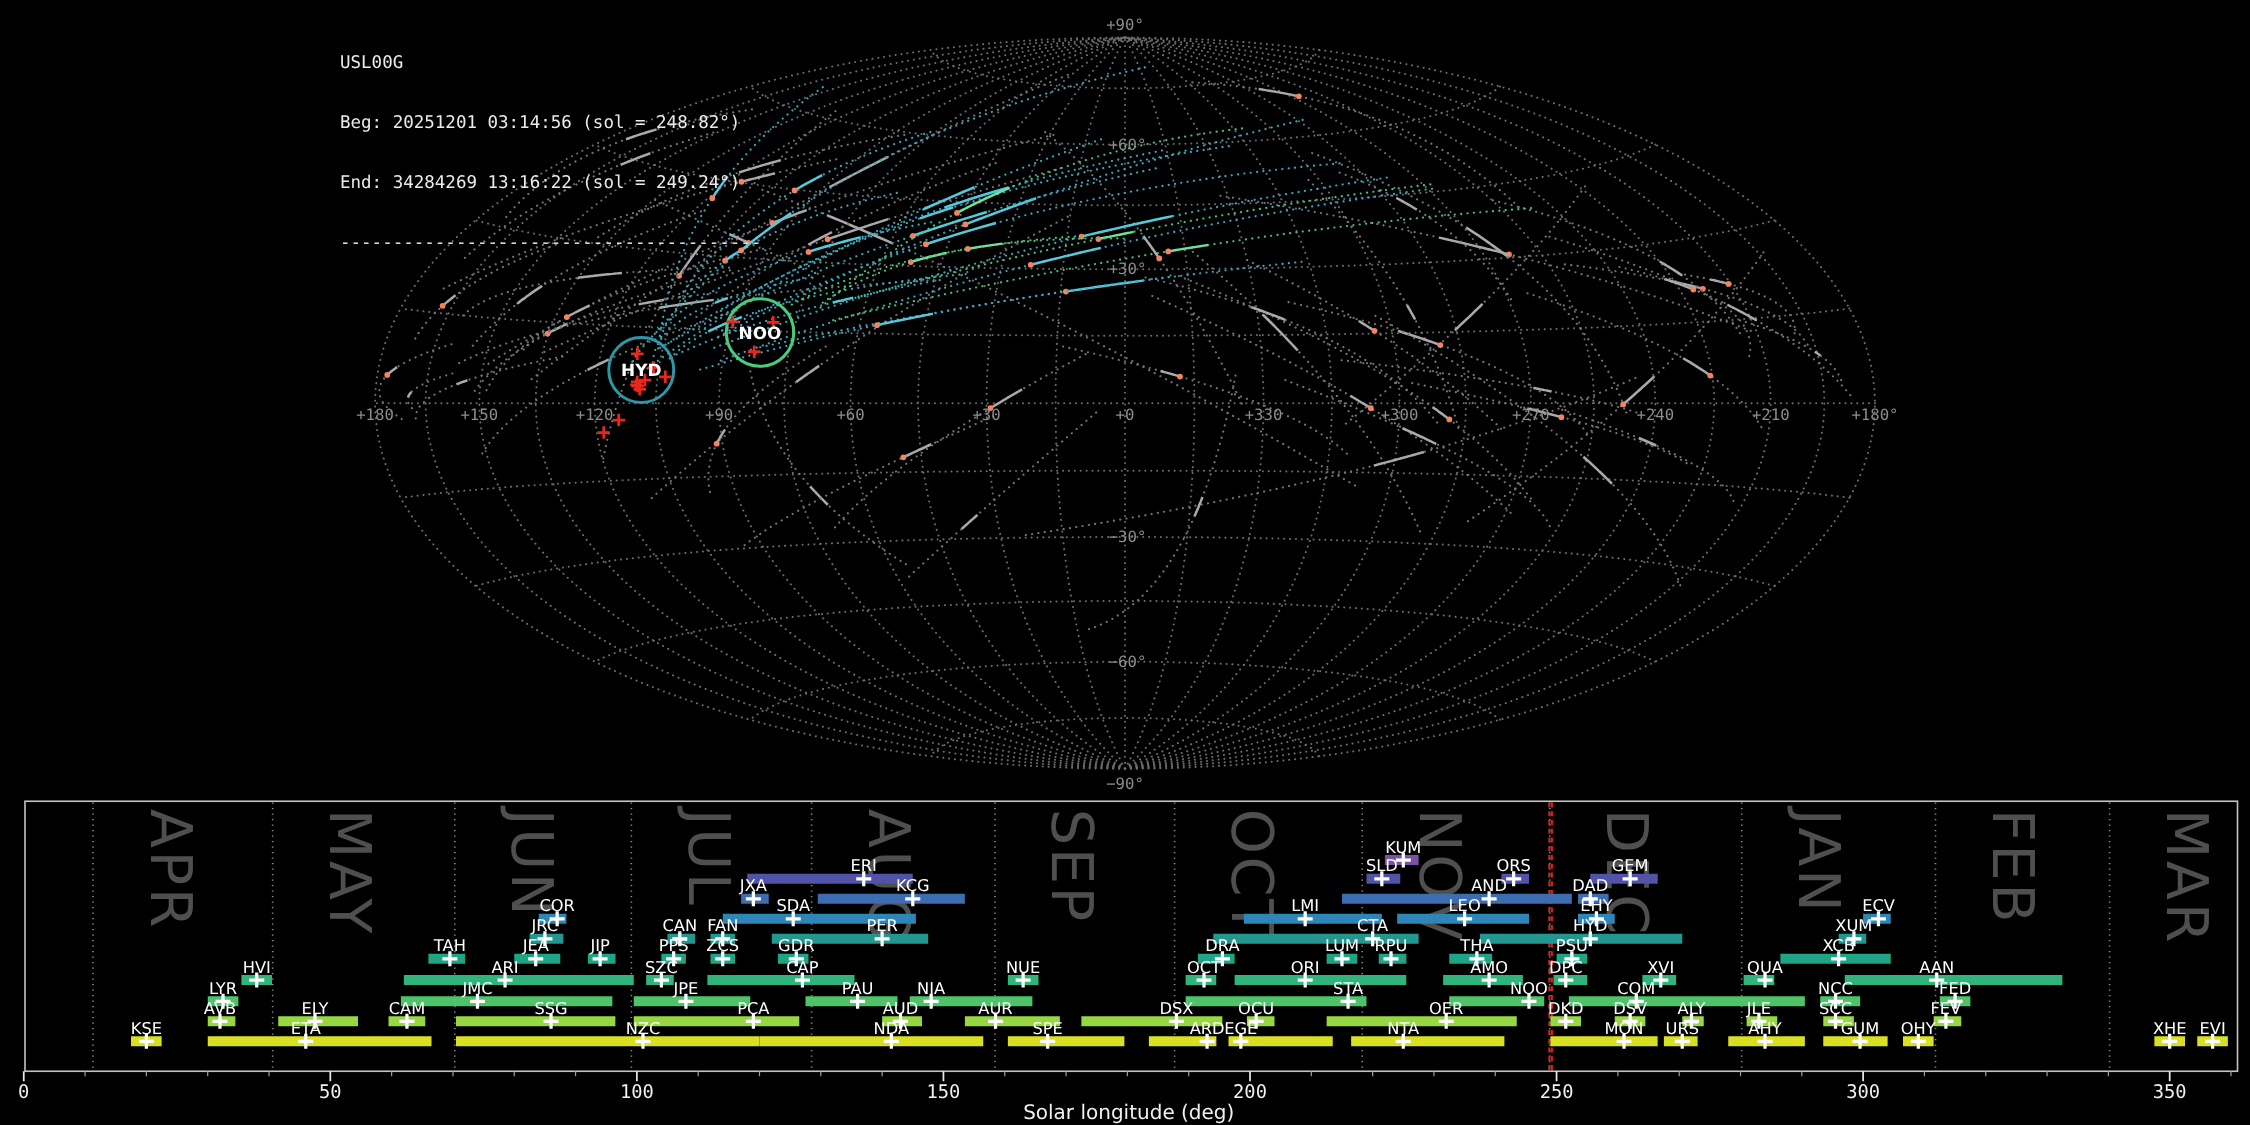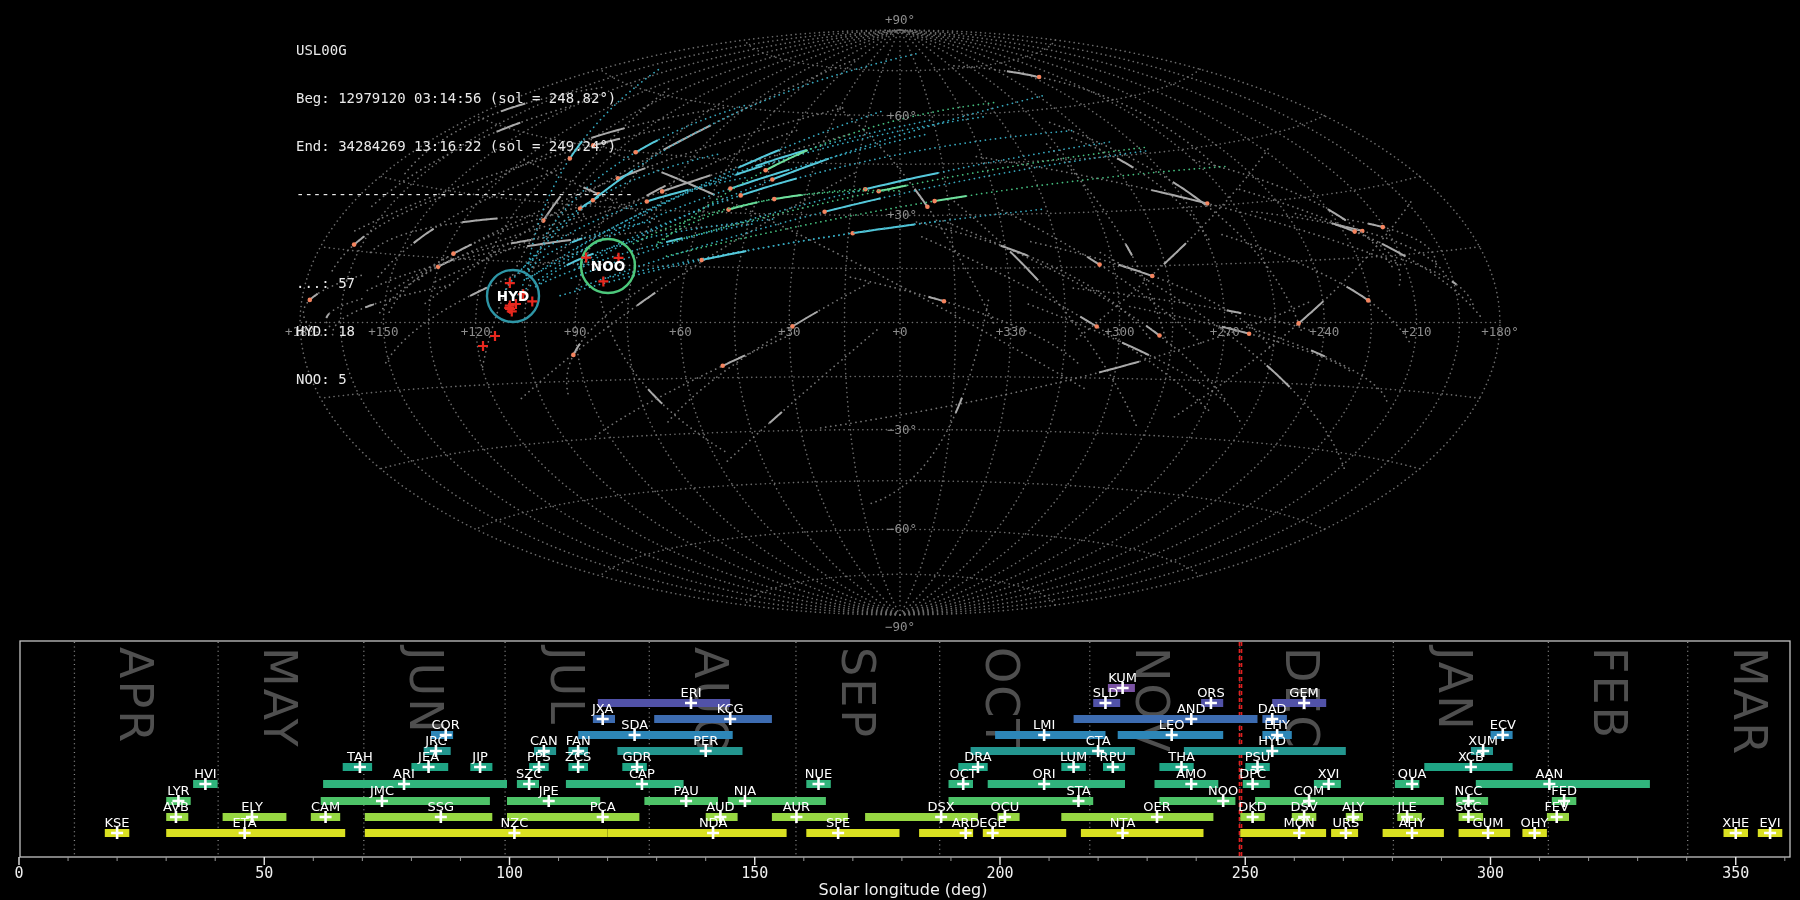--- a/index.html
+++ b/index.html
@@ -7,7 +7,7 @@
        font-family:"DejaVu Sans",sans-serif;}
   #plot{position:absolute;left:0;top:0;}
   .info{position:absolute;left:272px;top:10px;color:#eaeaea;
-        font:14px/16px "DejaVu Sans Mono",monospace;white-space:pre;margin-left:24px;}
+        font:14px/16px "DejaVu Sans Mono",monospace;white-space:pre;}
   .info .counts{margin-top:9px;}
 </style>
 </head>

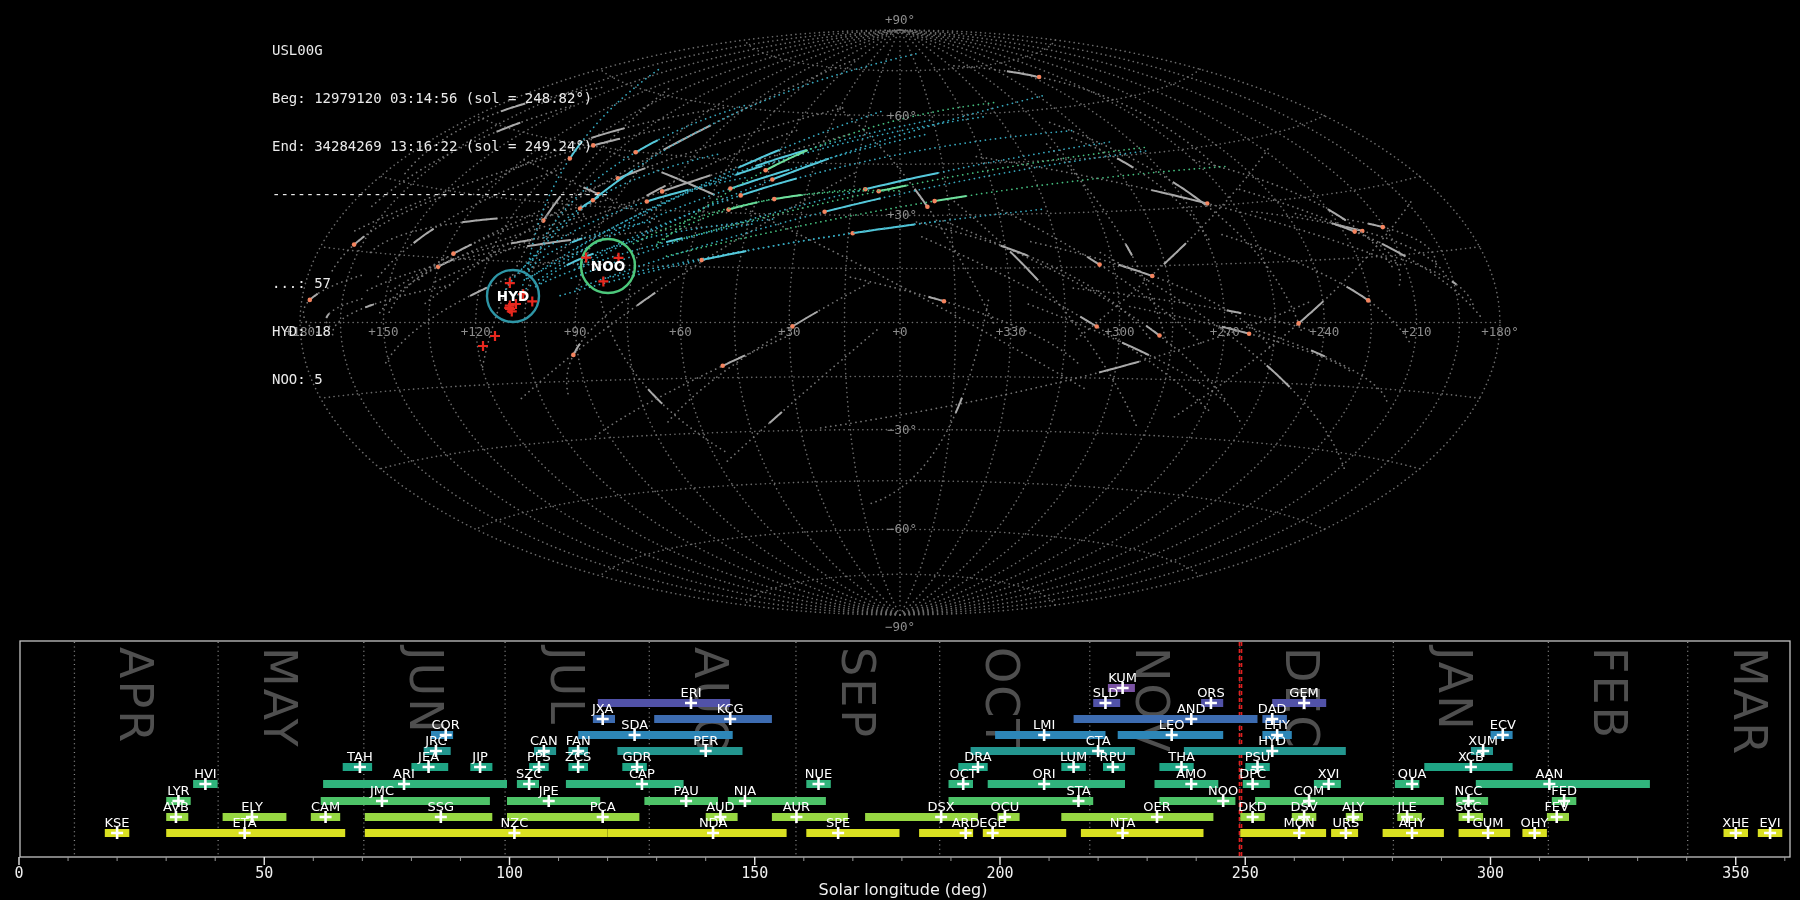--- a/index.html
+++ b/index.html
@@ -644,7 +644,7 @@
 
   <div class="info">
     <div>USL00G</div>
-    <div>Beg: 12979120 03:14:56 (sol = 248.82°)</div>
+    <div>Beg: 20251201 03:14:56 (sol = 248.82°)</div>
     <div>End: 34284269 13:16:22 (sol = 249.24°)</div>
     <div>----------------------------------------</div>
     <div class="counts">

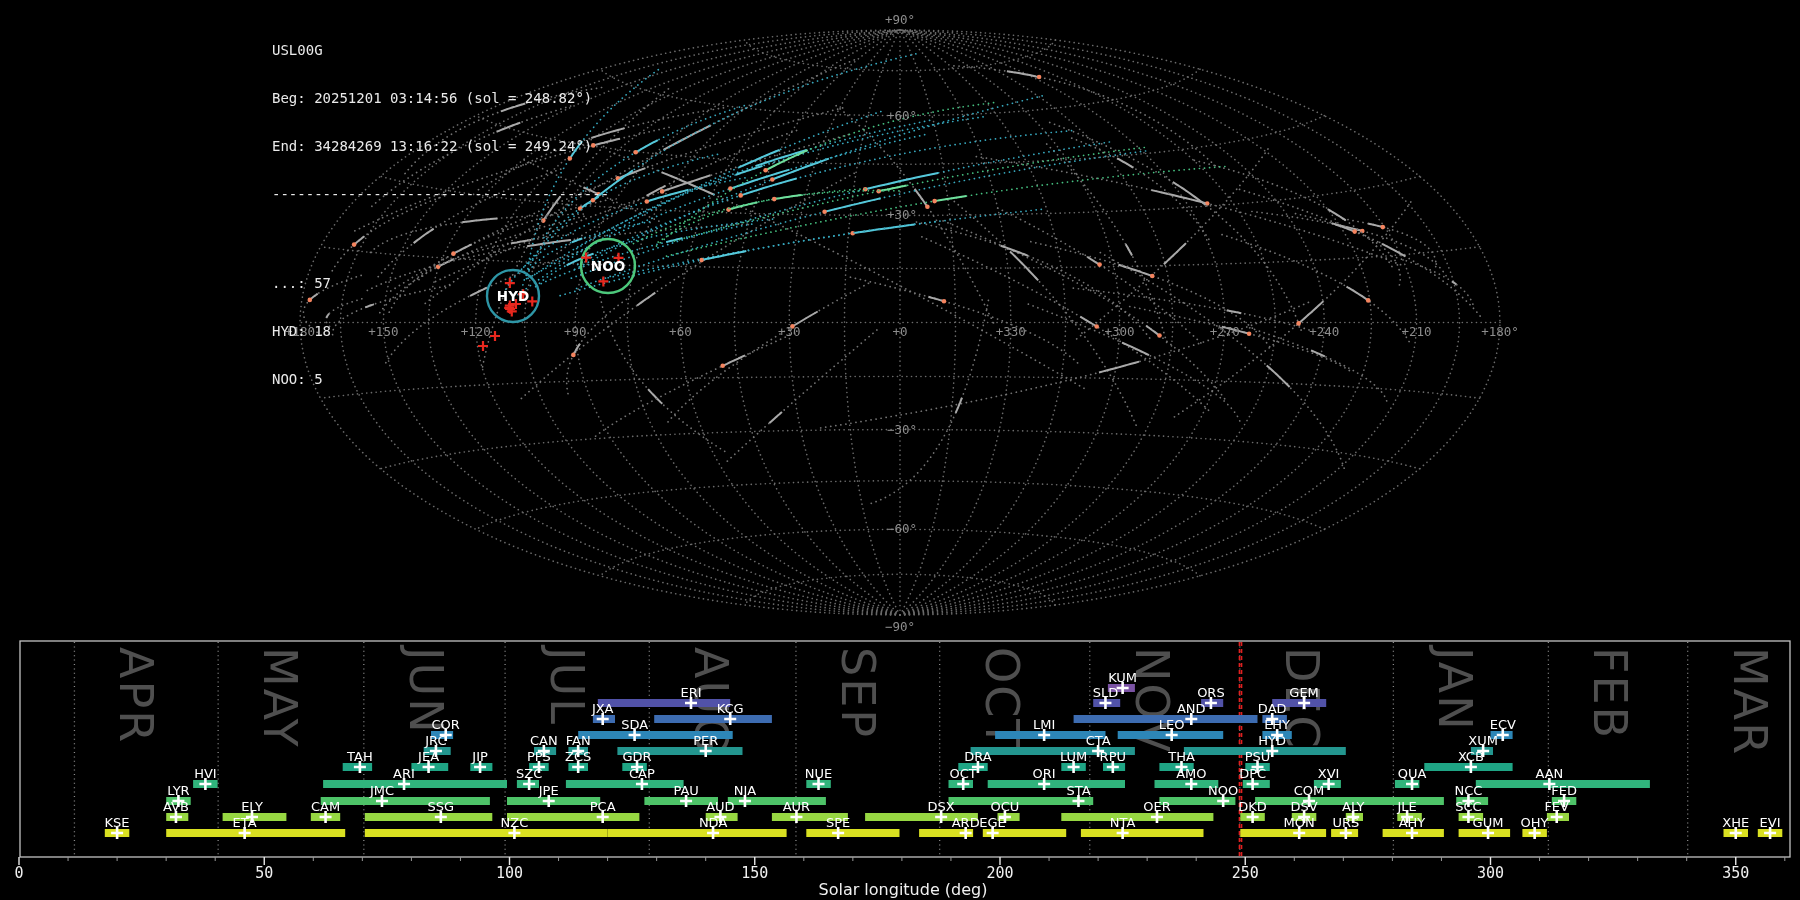--- a/index.html
+++ b/index.html
@@ -647,11 +647,6 @@
     <div>Beg: 20251201 03:14:56 (sol = 248.82°)</div>
     <div>End: 34284269 13:16:22 (sol = 249.24°)</div>
     <div>----------------------------------------</div>
-    <div class="counts">
-      <div>...: 57</div>
-      <div>HYD: 18</div>
-      <div>NOO: 5</div>
-    </div>
   </div>
 </div>
 

